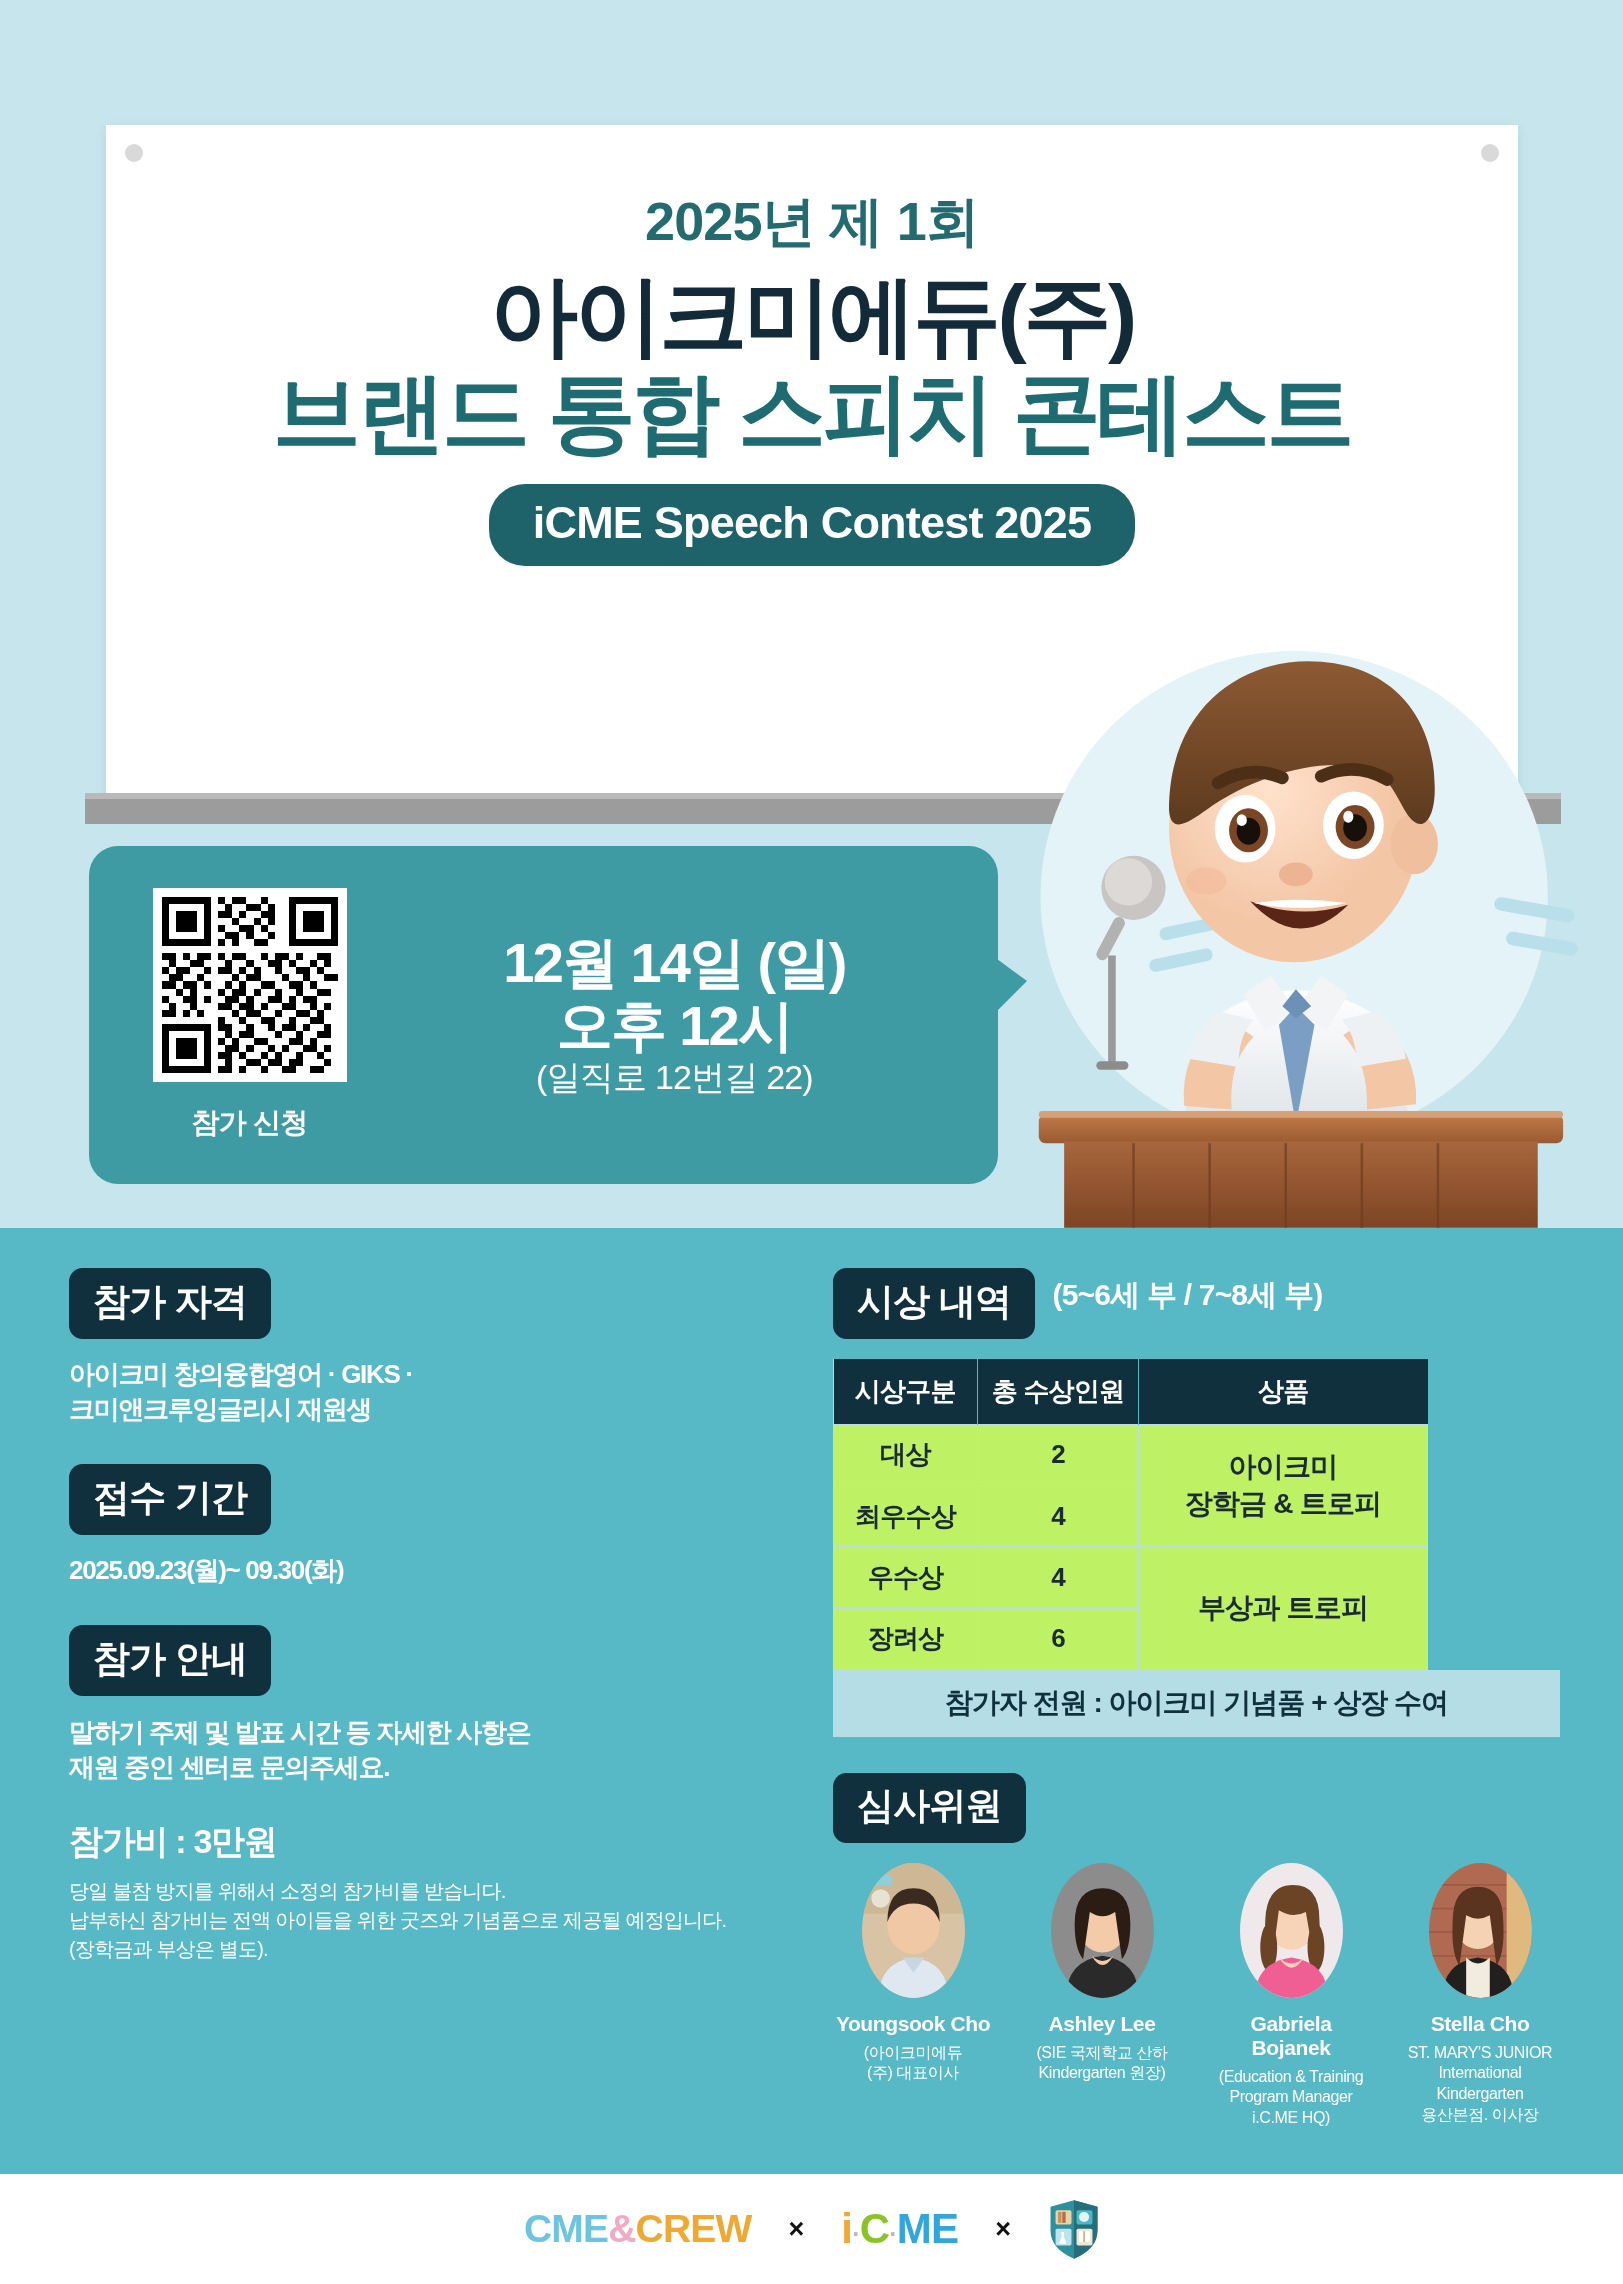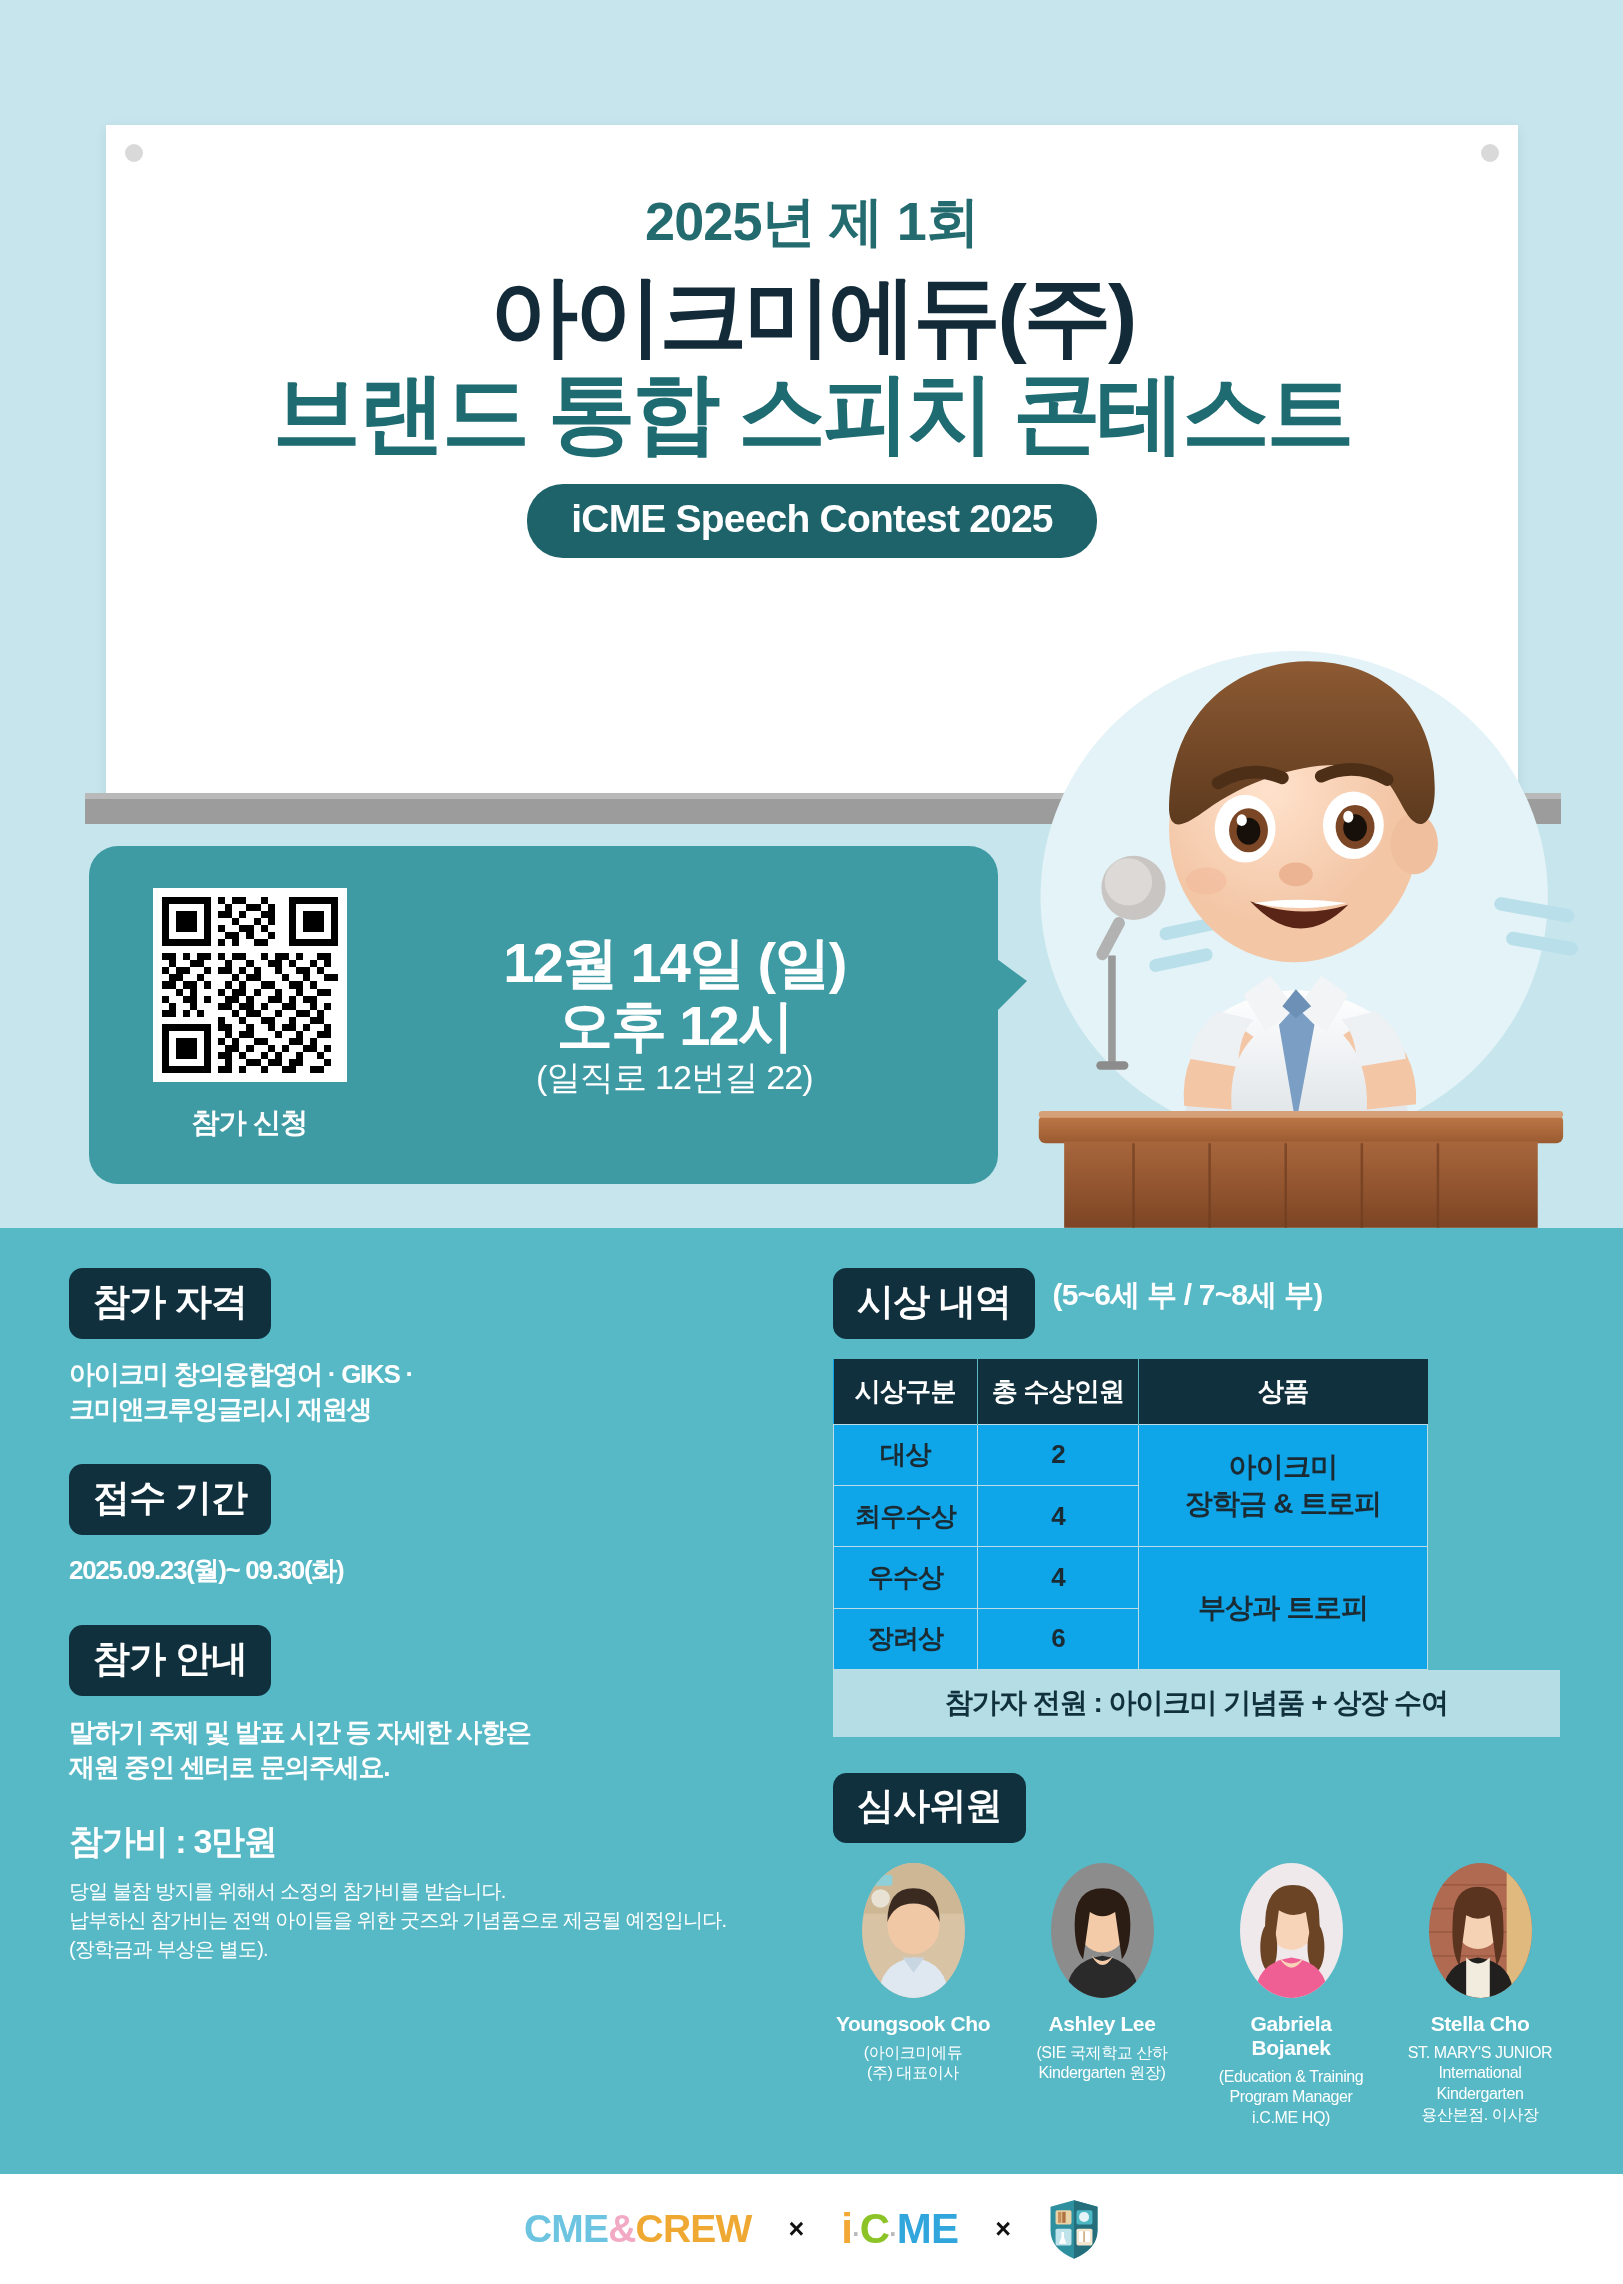--- a/index.html
+++ b/index.html
@@ -51,7 +51,7 @@
   .ttl-pill {
     display:inline-block; margin-top:24px;
     background:#1d6369; color:#ffffff;
-    font-size:39px; font-weight:bold;
+    font-size:45px; font-weight:bold;
     padding:13.5px 44px 17px; border-radius:36px;
     letter-spacing:-0.8px;
   }

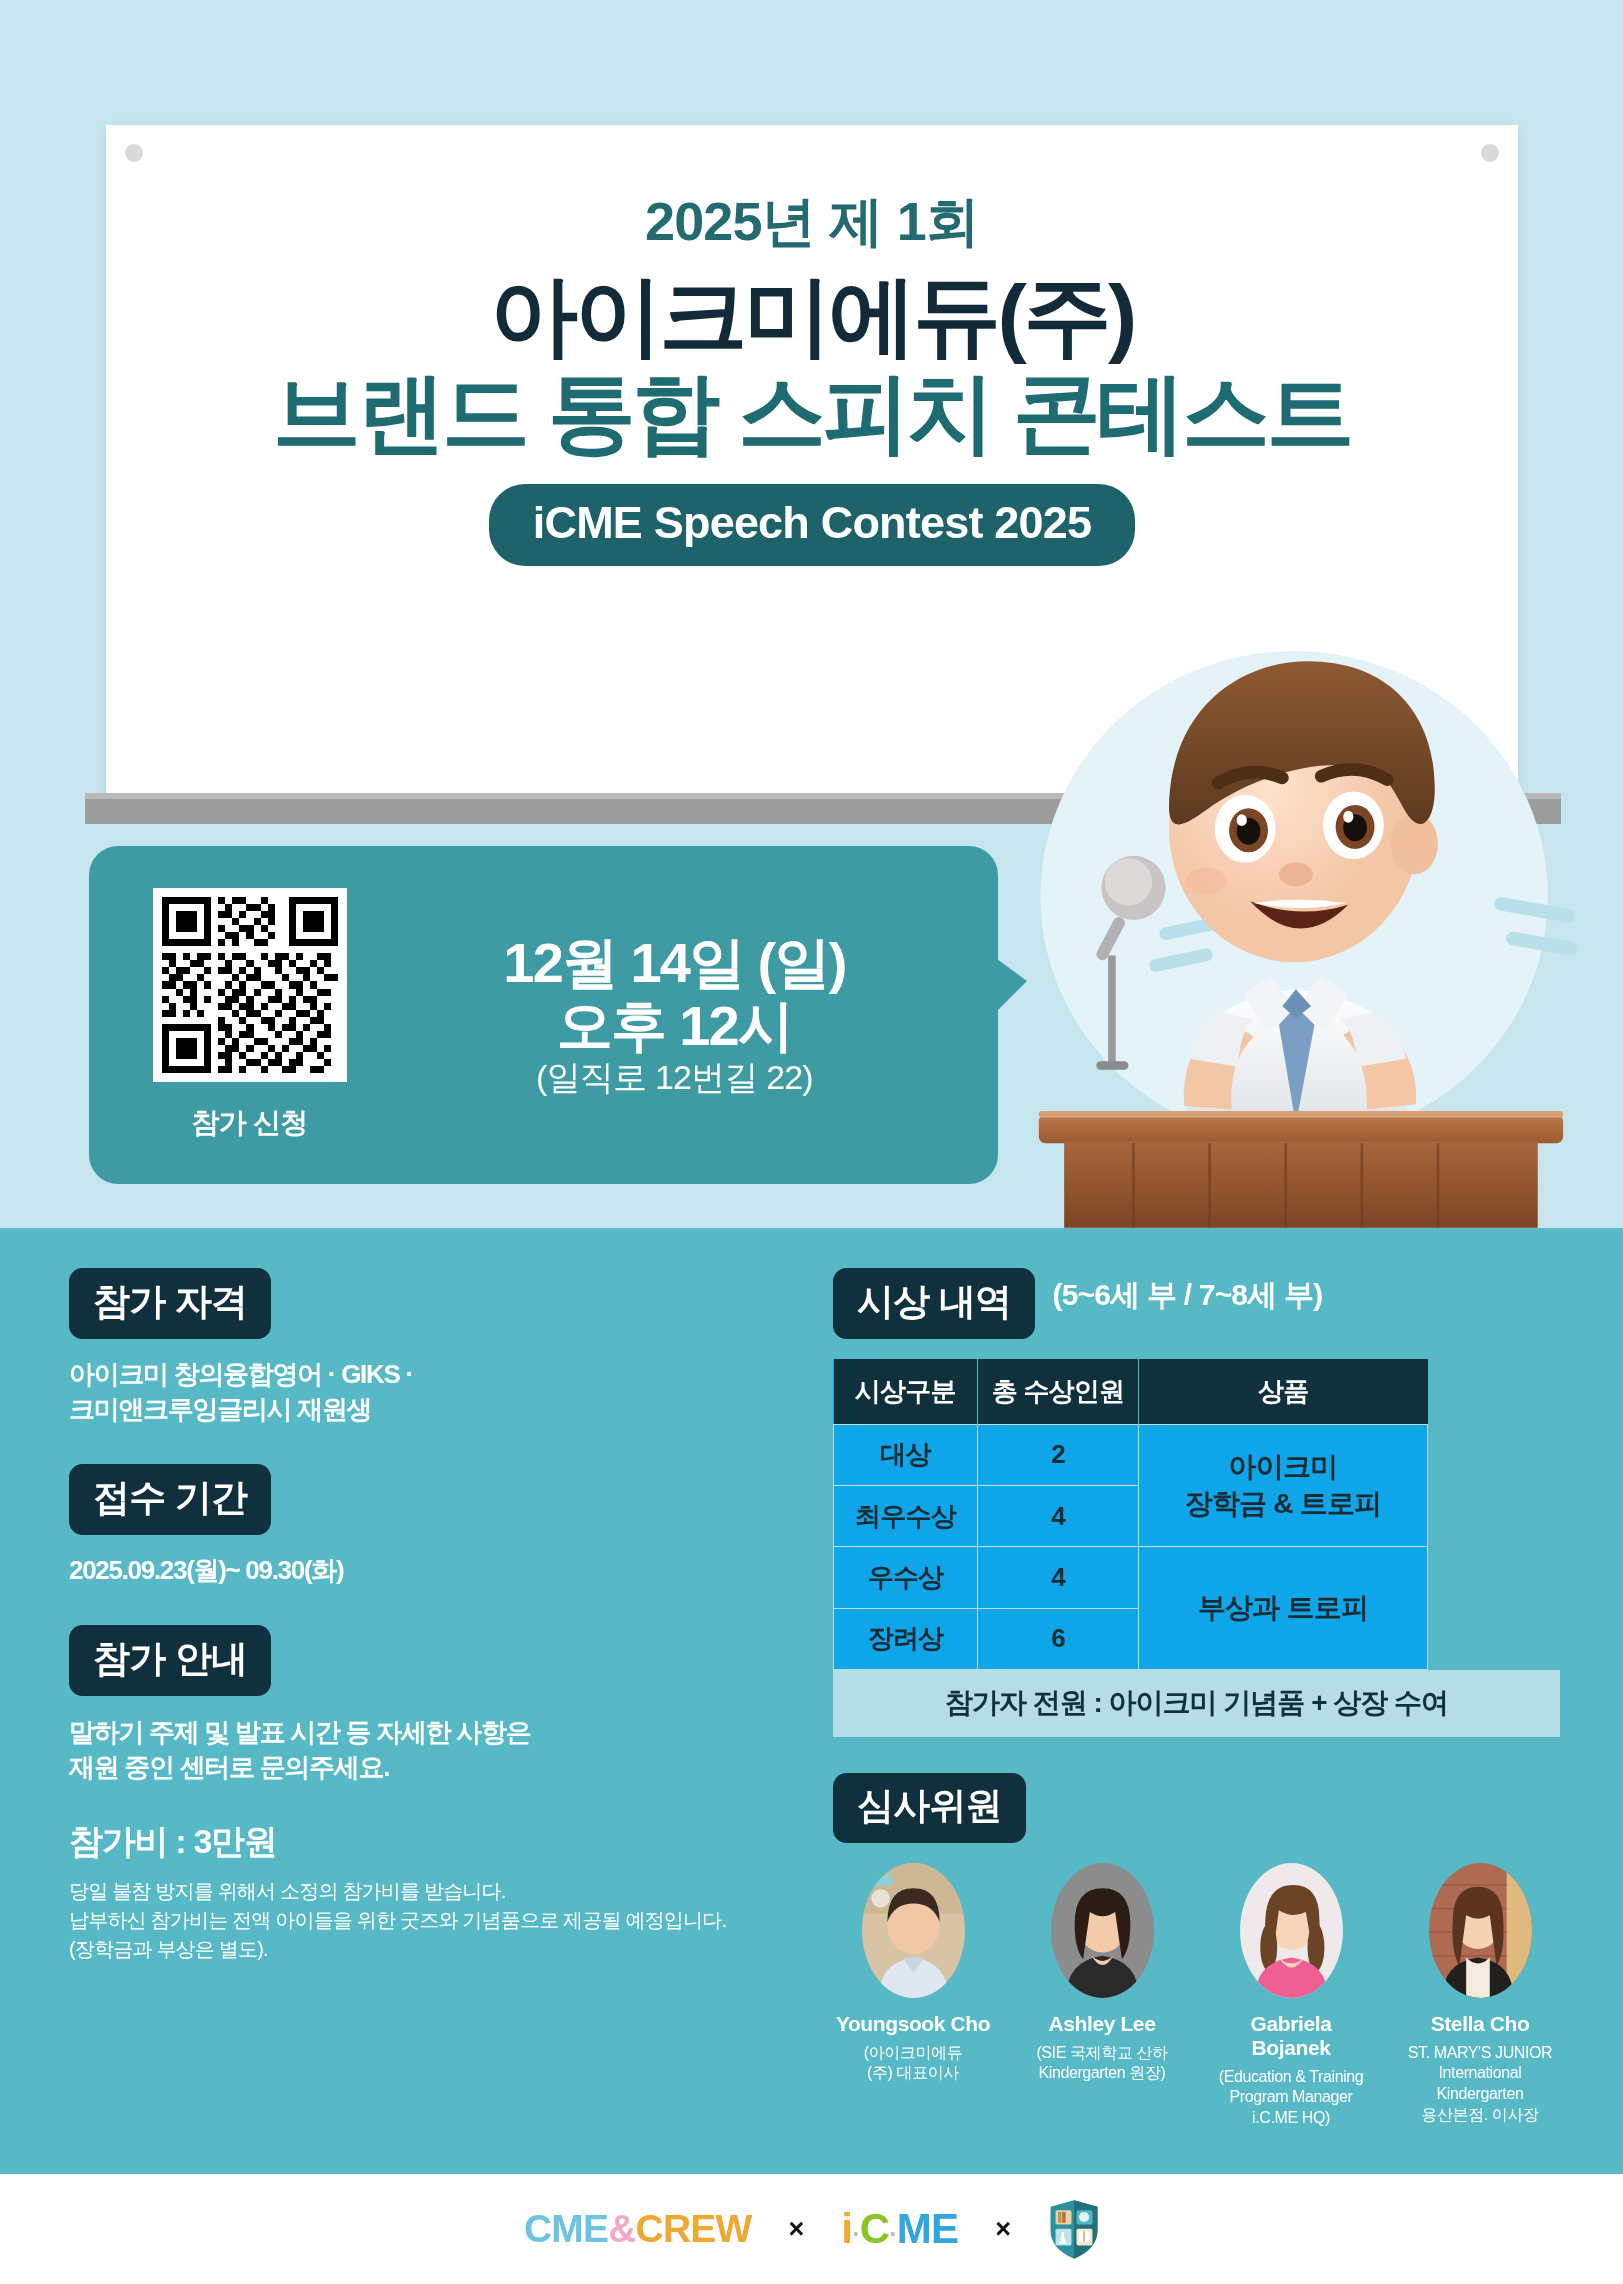--- a/index.html
+++ b/index.html
@@ -141,7 +141,7 @@
 
   table.awards {
     width:595px; border-collapse:collapse; margin-top:20px;
-    background:#0ea5e9; font-size:26px;
+    background:#bef264; font-size:26px;
   }
   table.awards th {
     background:#10303d; color:#ffffff; font-weight:bold;

